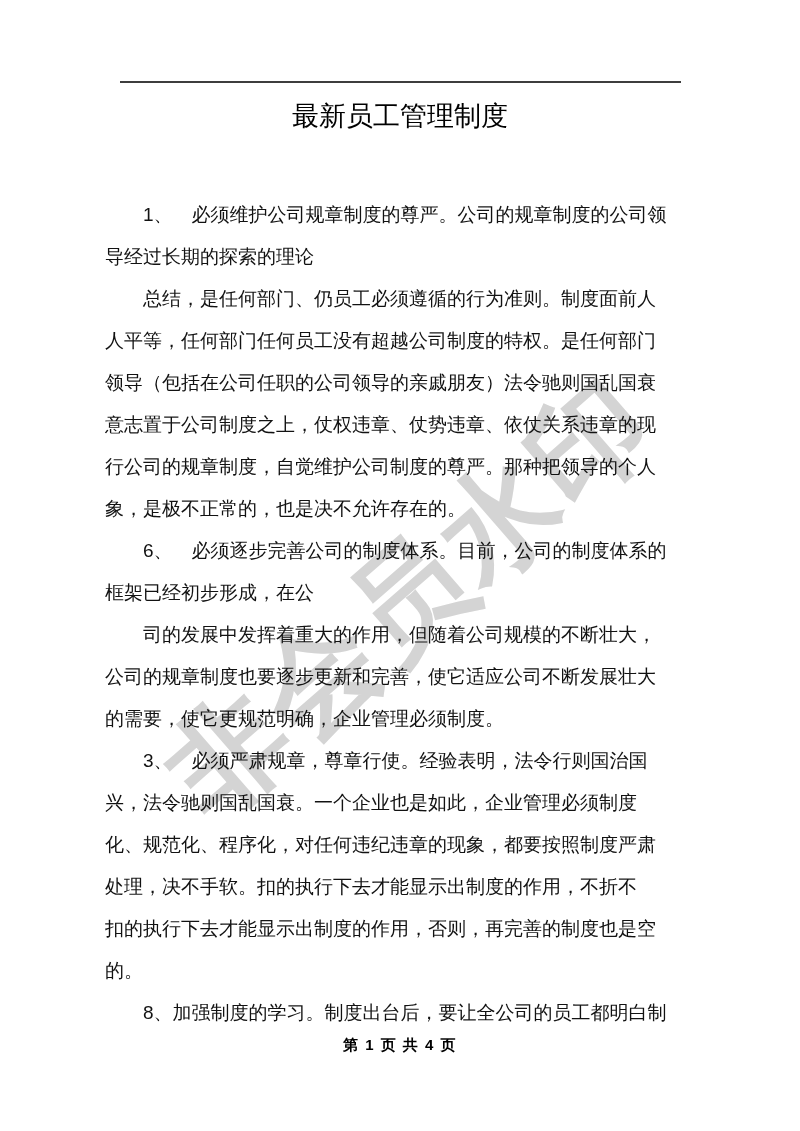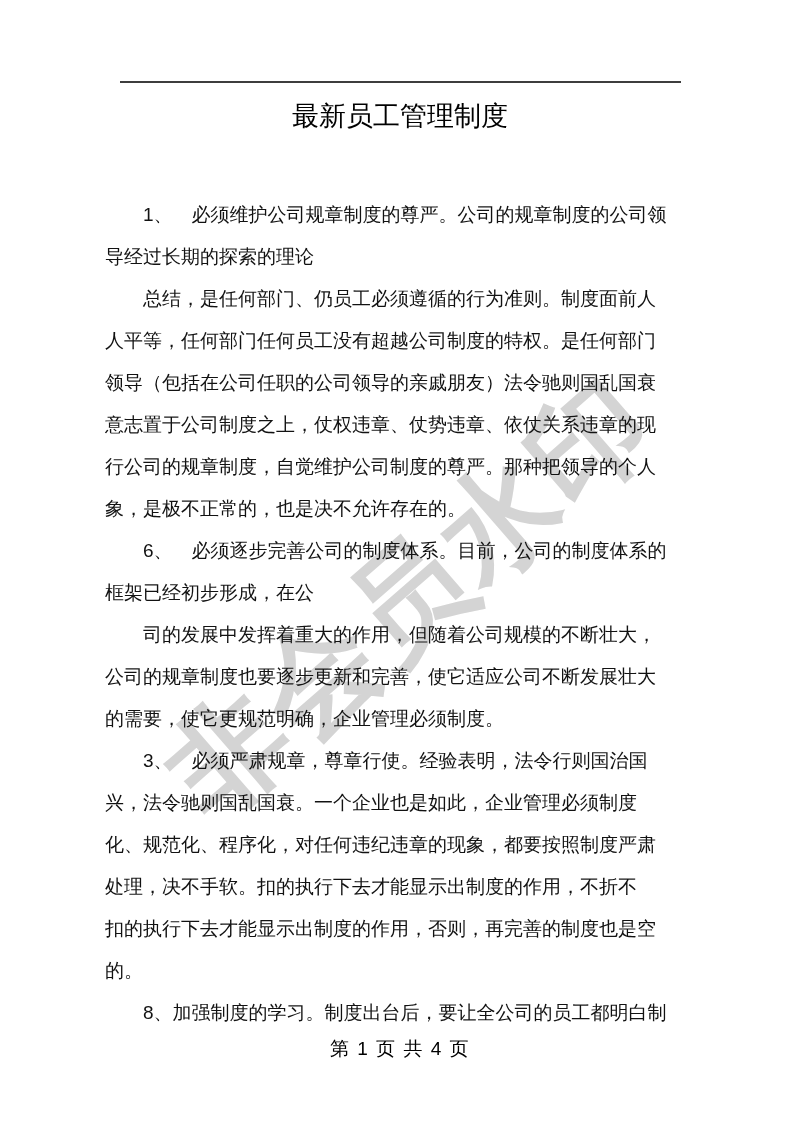--- a/index.html
+++ b/index.html
@@ -67,8 +67,8 @@
     top: 1036px;
     width: 100%;
     text-align: center;
-    font-size: 19px;
-    font-weight: 400;
+    font-size: 15px;
+    font-weight: 700;
     letter-spacing: 1.5px;
     color: #000000;
     z-index: 1;

